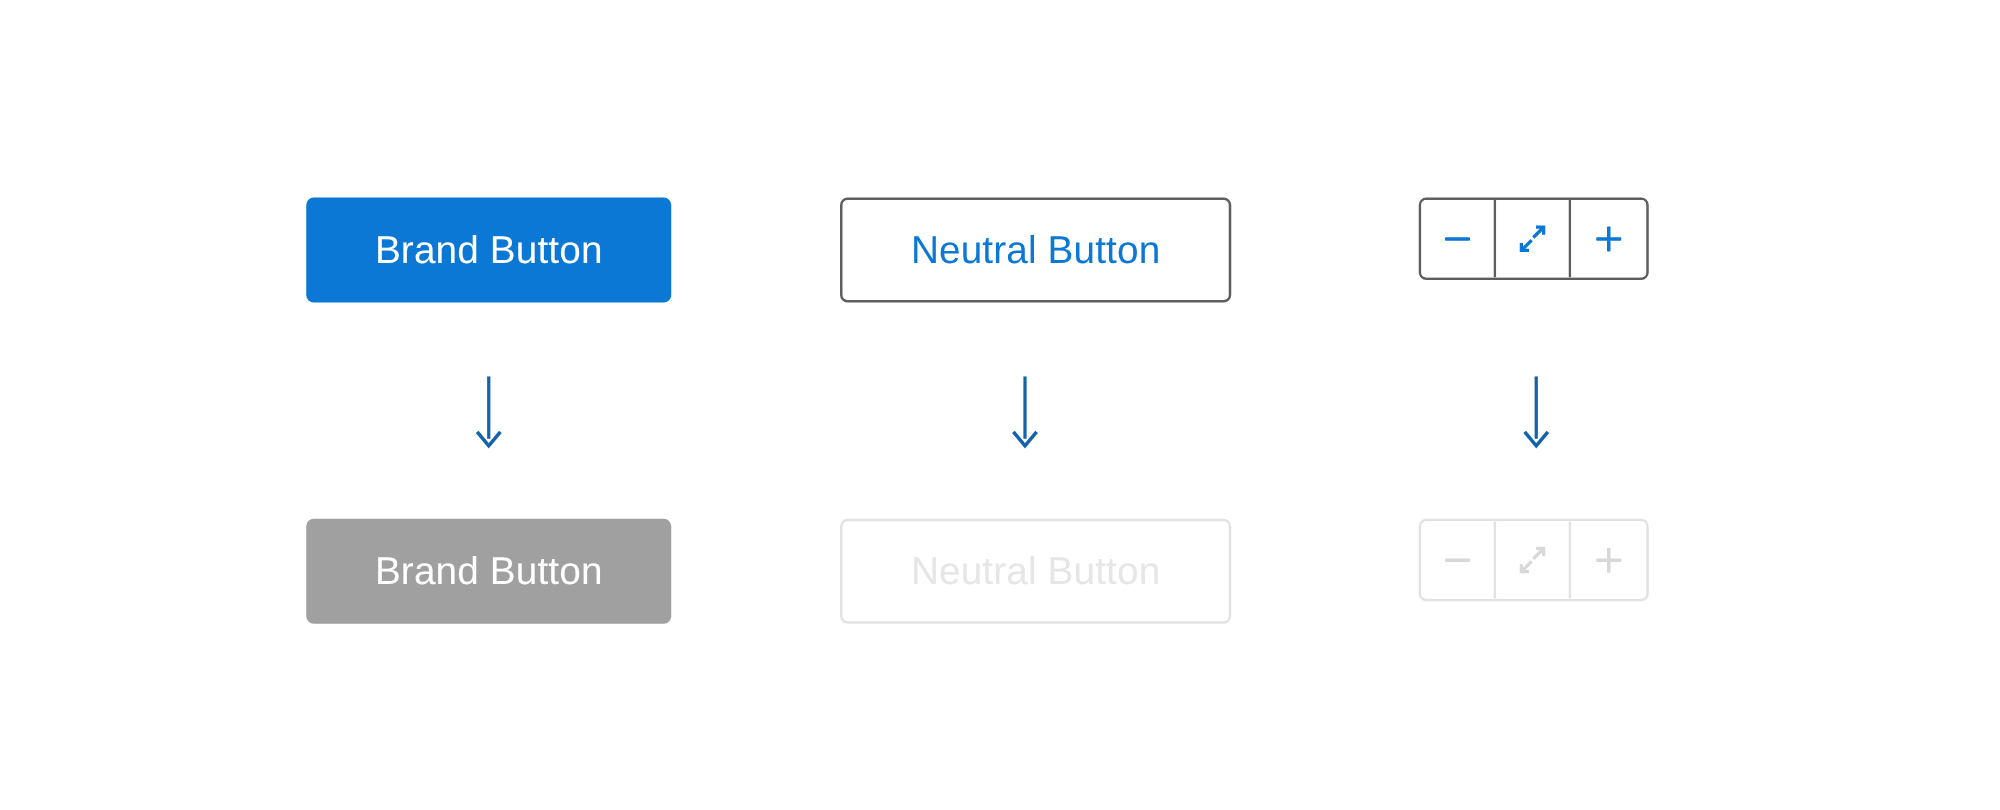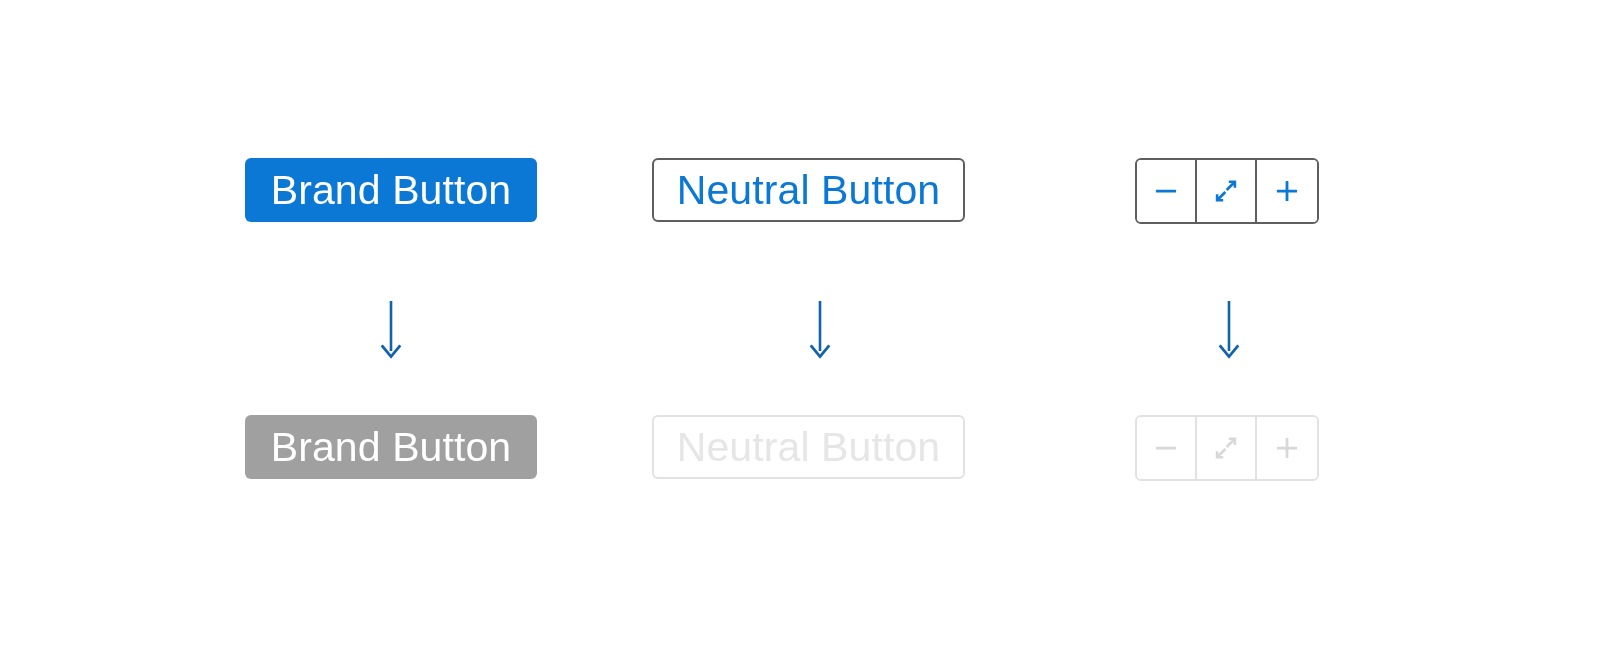--- a/index.html
+++ b/index.html
@@ -32,12 +32,12 @@
   
   .btn {
     box-sizing: border-box;
-    height: 64px;
+    height: 84px;
     border-radius: 6px;
     display: flex;
     align-items: center;
     justify-content: center;
-    font-size: 41px;
+    font-size: 31px;
     font-weight: 400;
     letter-spacing: 0.1px;
     white-space: nowrap;

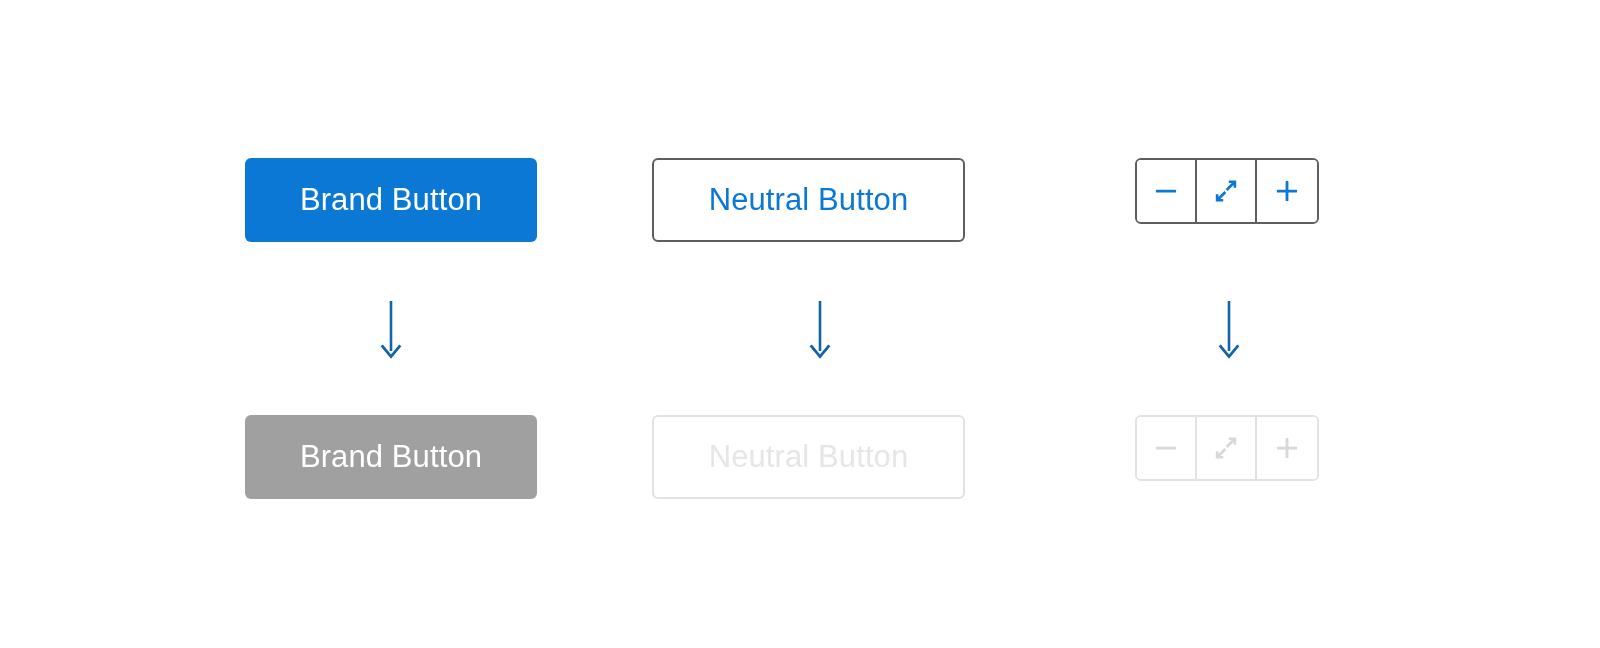--- a/index.html
+++ b/index.html
@@ -23,7 +23,7 @@
   
   .col { position: absolute; }
   .col-brand   { left: 245px; }
-  .col-neutral { left: 652px; }
+  .col-neutral { left: 672px; }
   .col-toolbar { left: 1135px; }
 
   .row-enabled  { top: 158px; }

